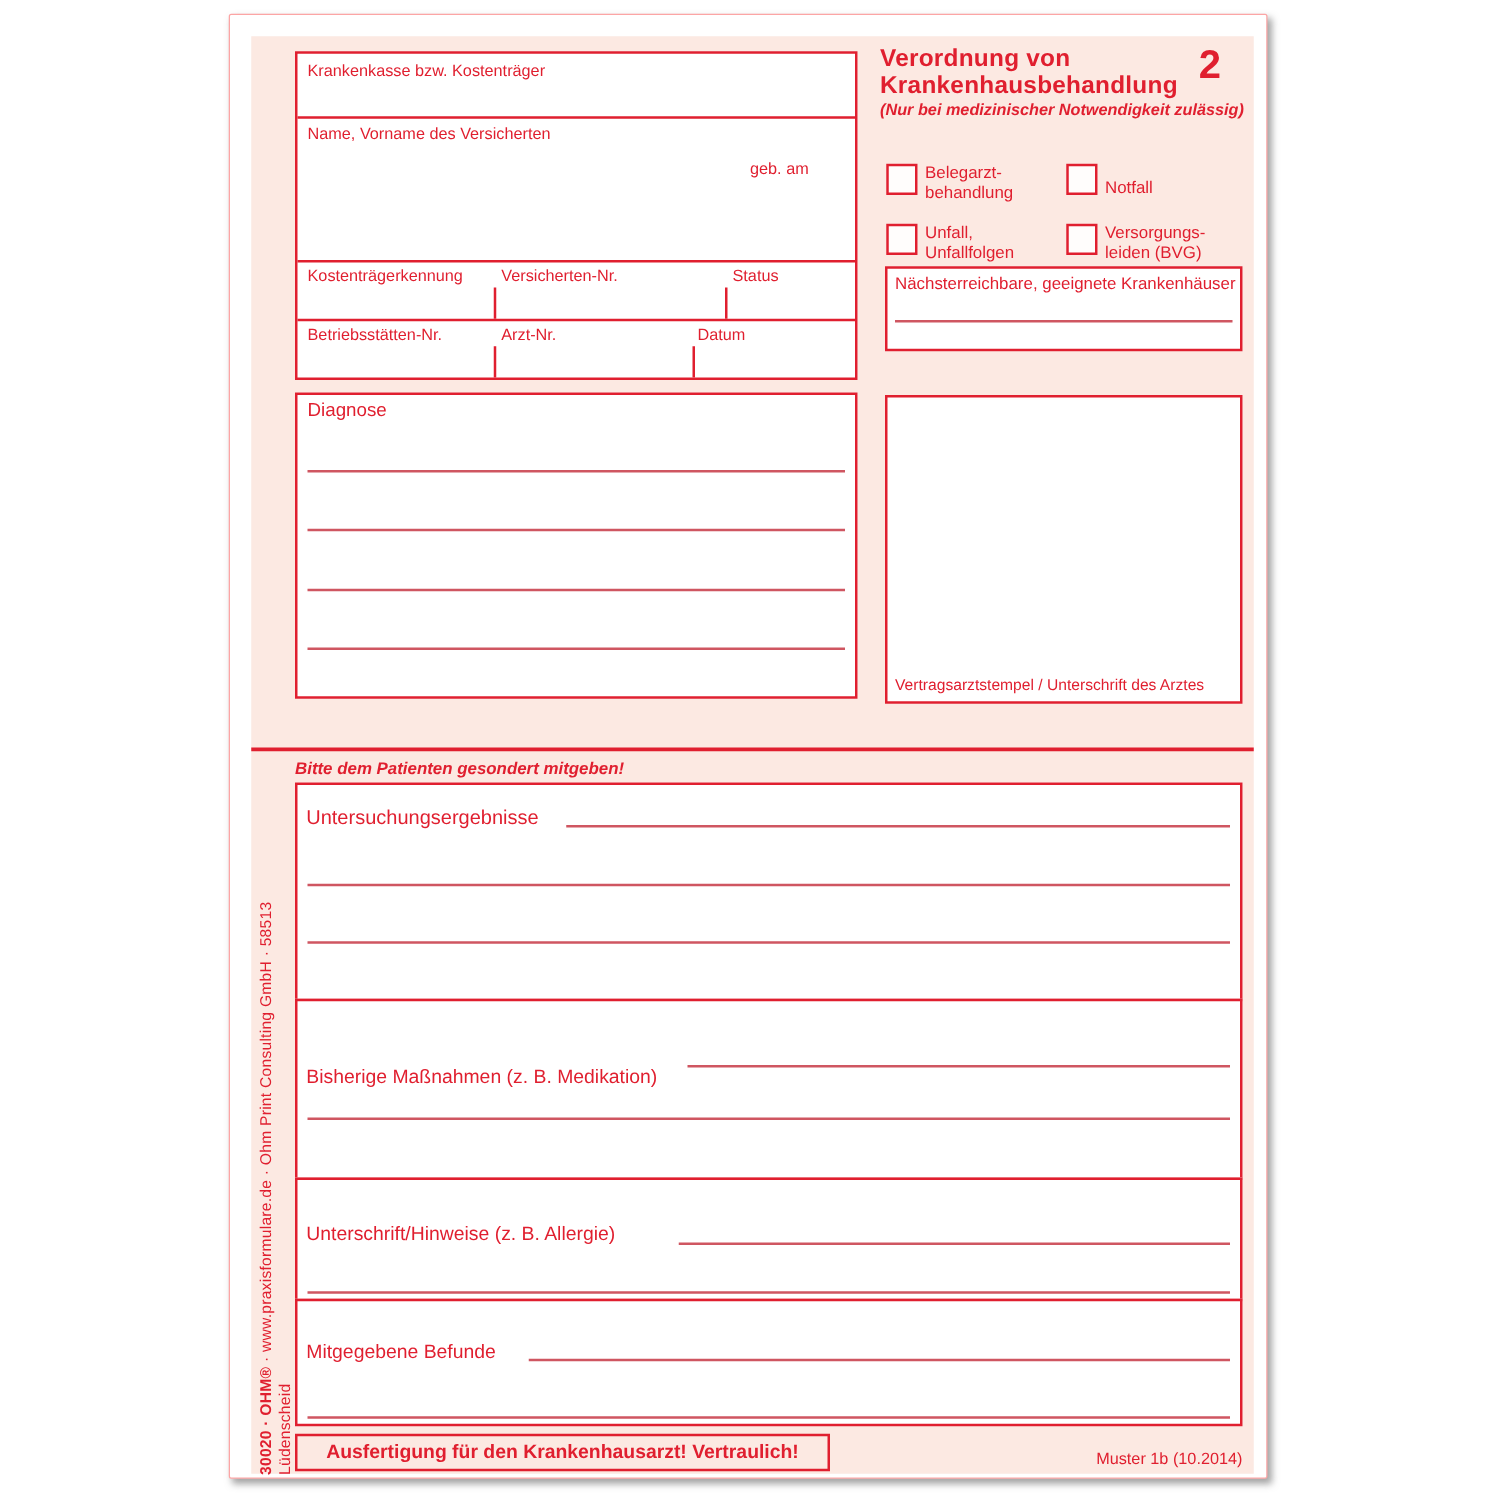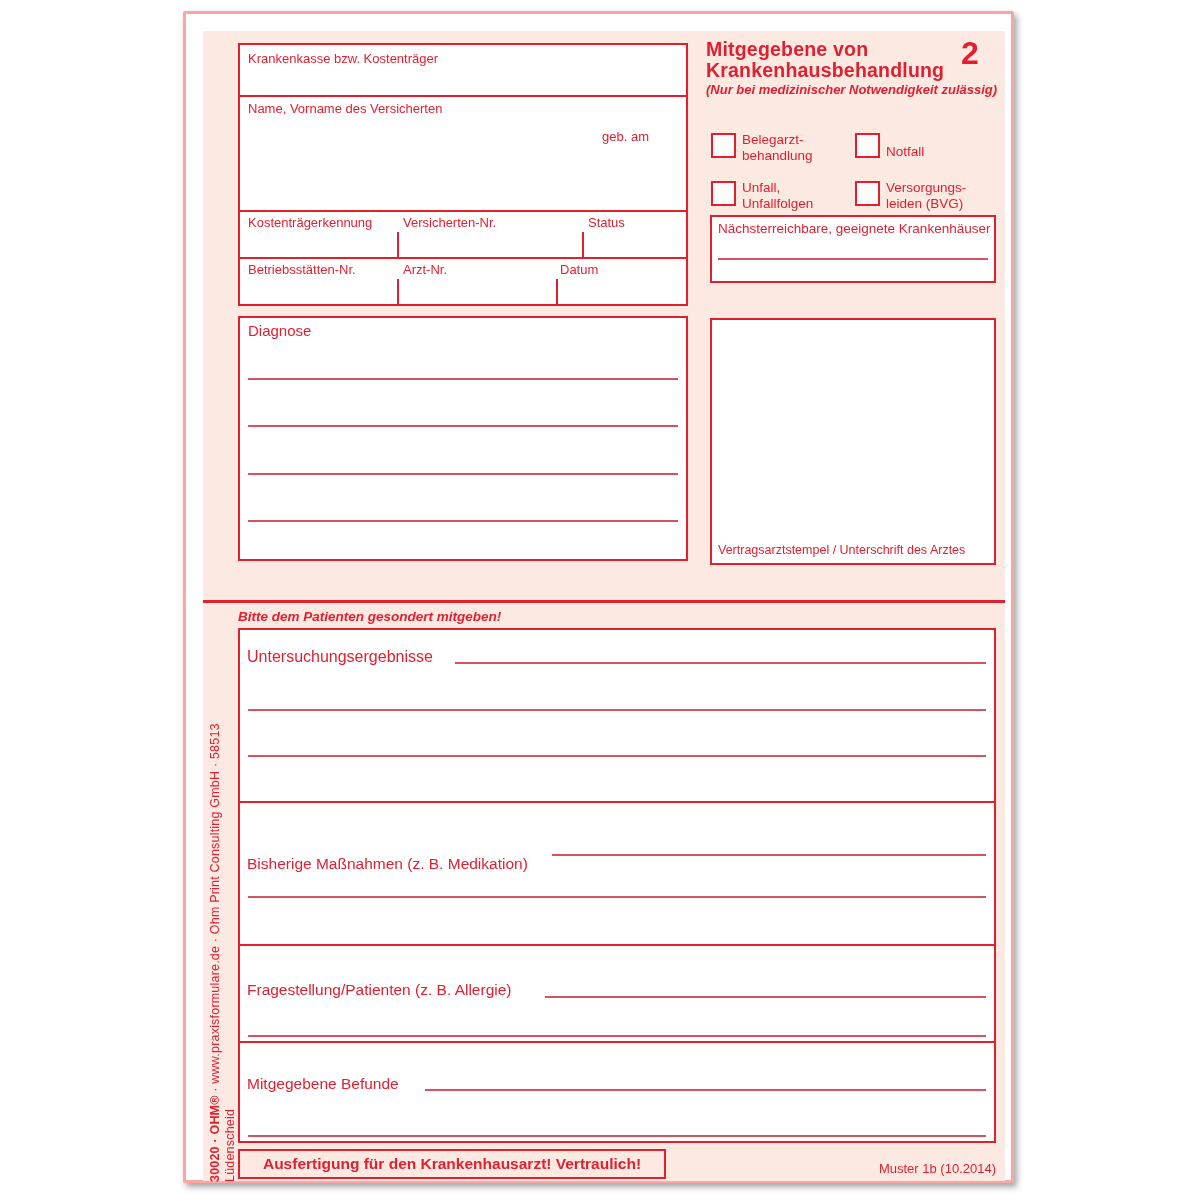--- a/index.html
+++ b/index.html
@@ -10,7 +10,7 @@
 
   .page {
     position: absolute; left: 183px; top: 11px; width: 831px; height: 1172px;
-    background: #ffffff; border: 3px solid #fca5a5; border-radius: 2px;
+    background: #ffffff; border: 1px solid #fca5a5; border-radius: 2px;
     box-shadow: 3px 4px 6px rgba(90,90,90,0.55);
   }
   .pink {

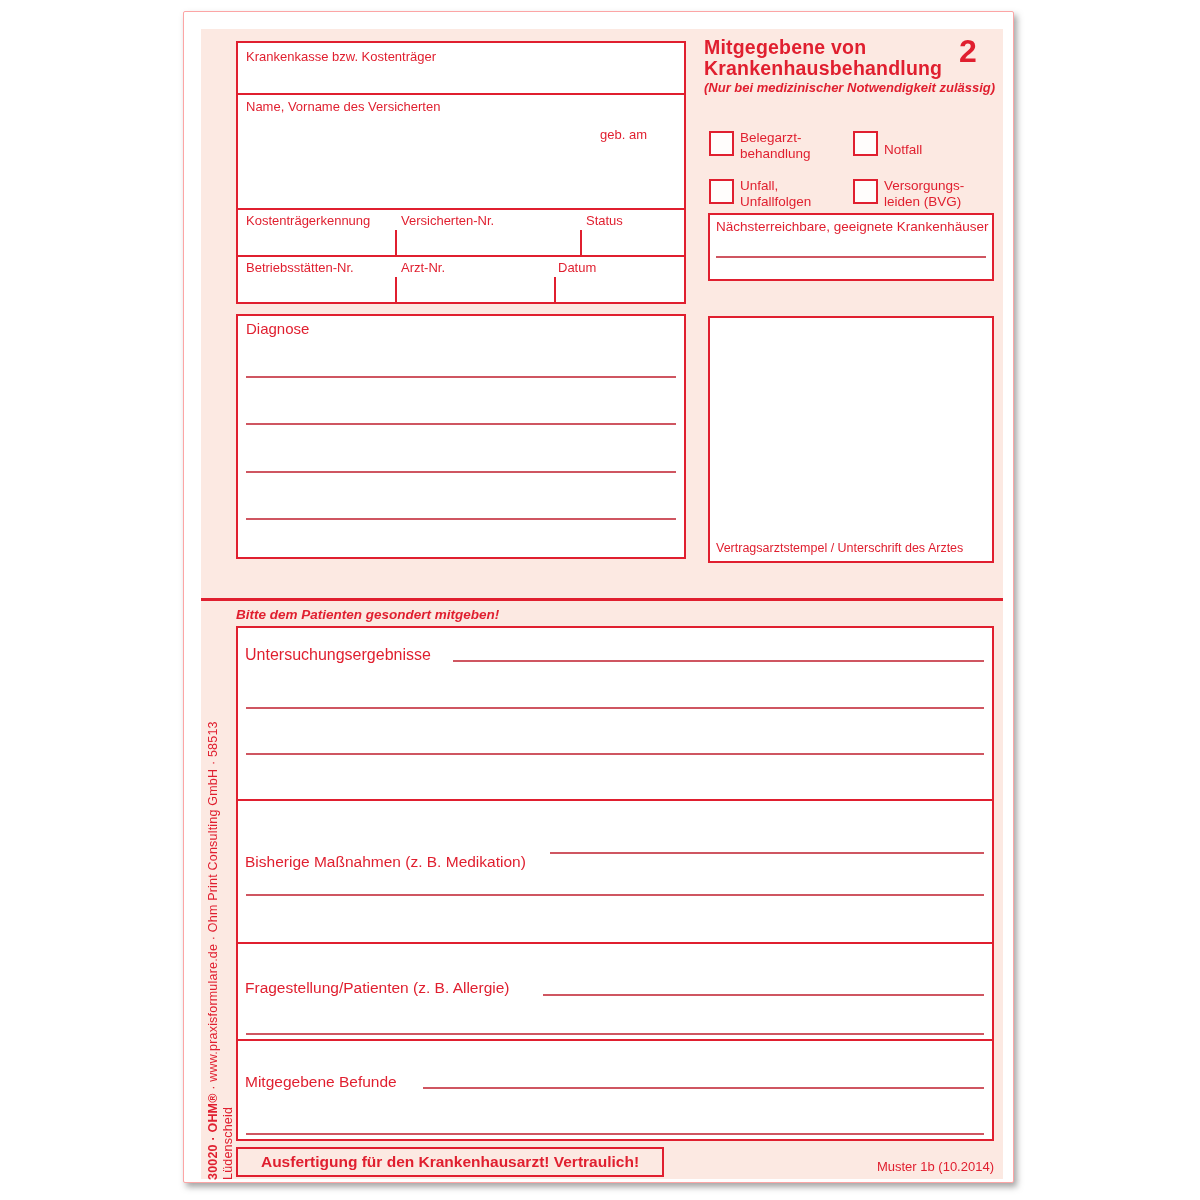--- a/index.html
+++ b/index.html
@@ -88,7 +88,7 @@
       </div>
     </div>
 
-    <div class="abs title preline" style="left:520px; top:25px; width:260px;">Mitgegebene von
+    <div class="abs title preline" style="left:520px; top:25px; width:260px;">Verordnung von
 Krankenhausbehandlung</div>
     <div class="abs pagenum" style="left:762px; top:21px; width:44px;">2</div>
     <div class="abs subtitle" style="left:520px; top:68px; width:300px;">(Nur bei medizinischer Notwendigkeit zulässig)</div>

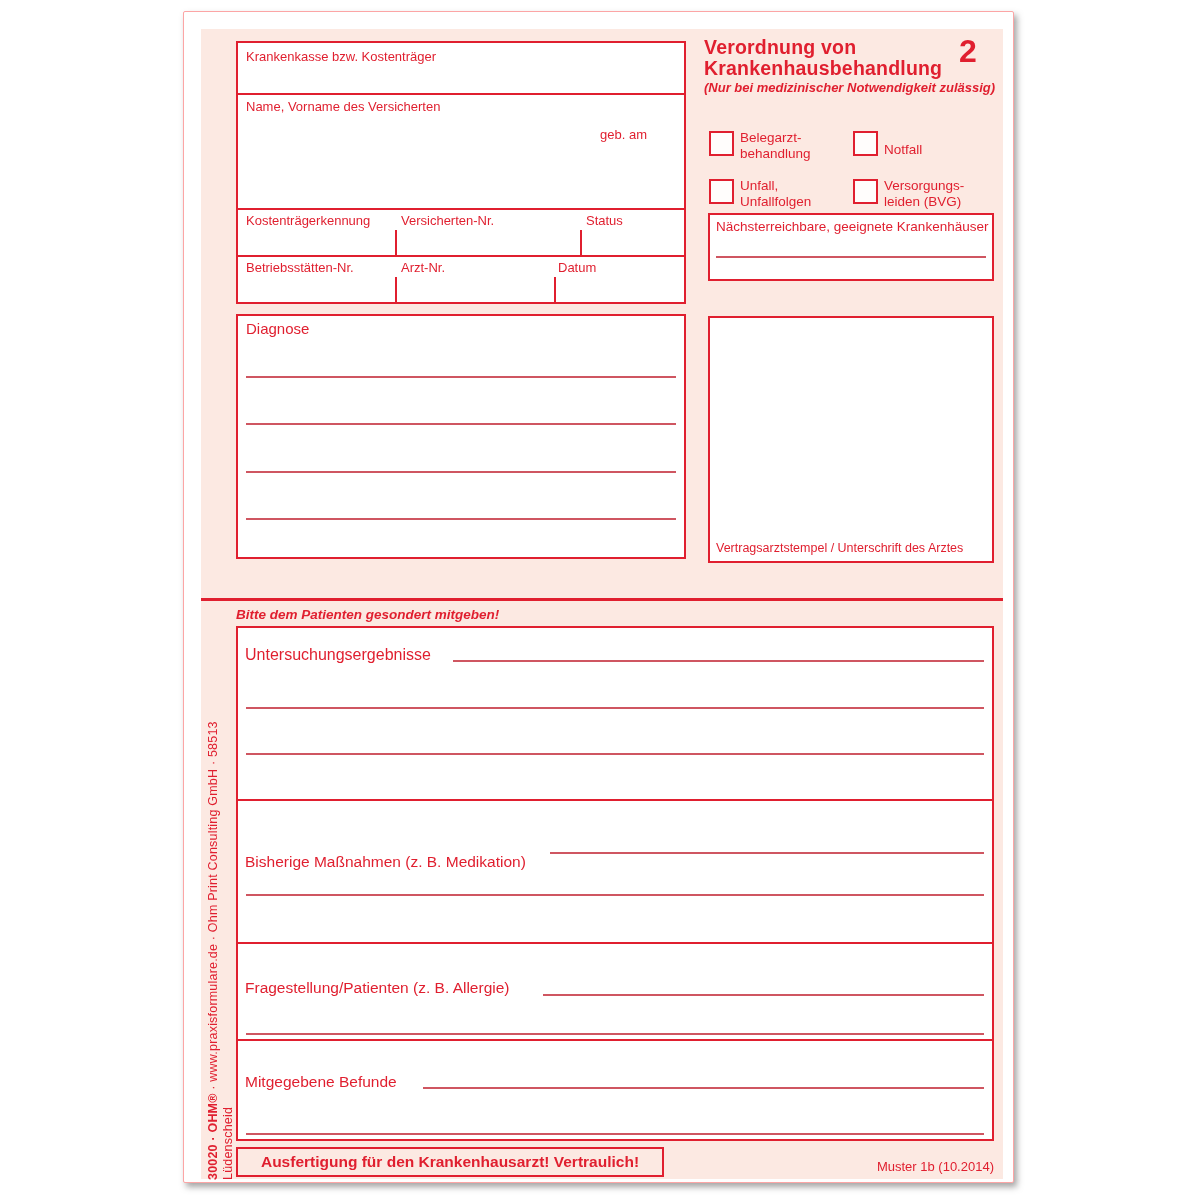--- a/index.html
+++ b/index.html
@@ -143,7 +143,7 @@
     </div>
 
     <div class="box" style="left:52px; top:930px; width:758px; height:99px;">
-      <span class="seclabel" style="left:7px; top:35px;">Fragestellung/Patienten (z. B. Allergie)</span>
+      <span class="seclabel" style="left:7px; top:35px;">Unterschrift/Hinweise (z. B. Allergie)</span>
       <div class="thinline" style="left:305px; right:8px; top:50px;"></div>
       <div class="thinline" style="left:8px; right:8px; top:89px;"></div>
     </div>

